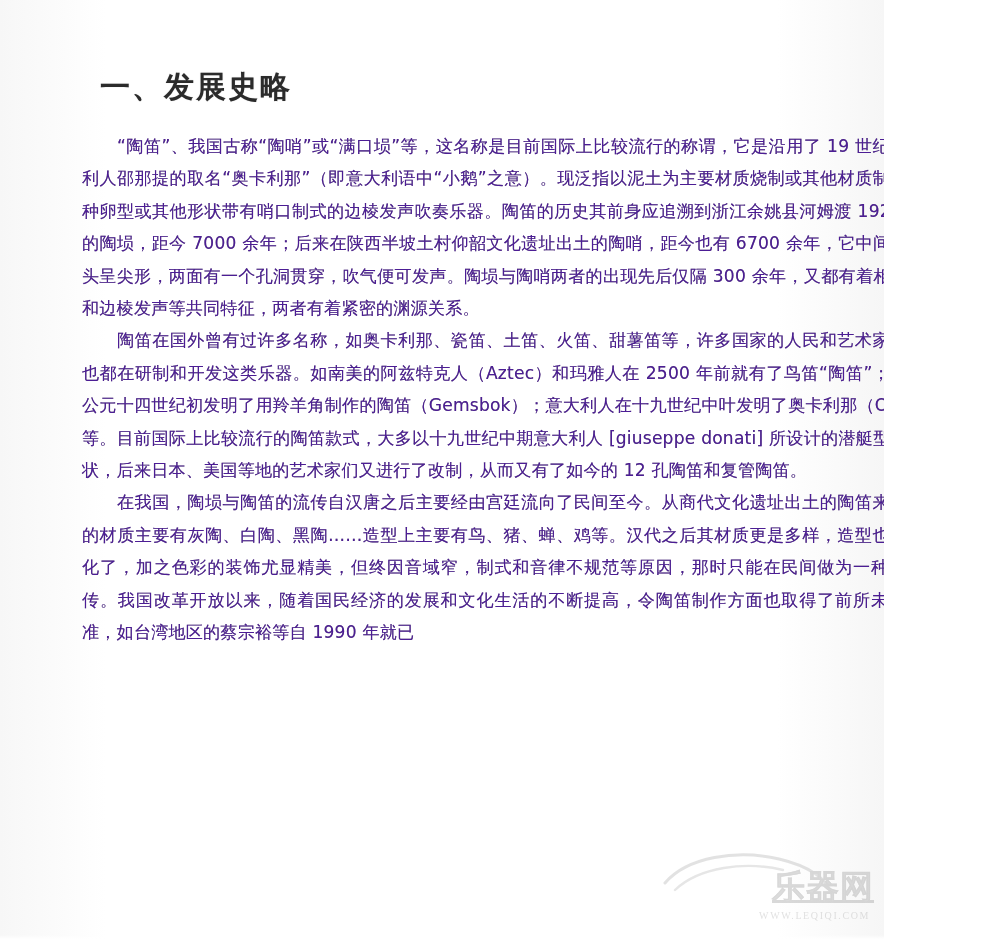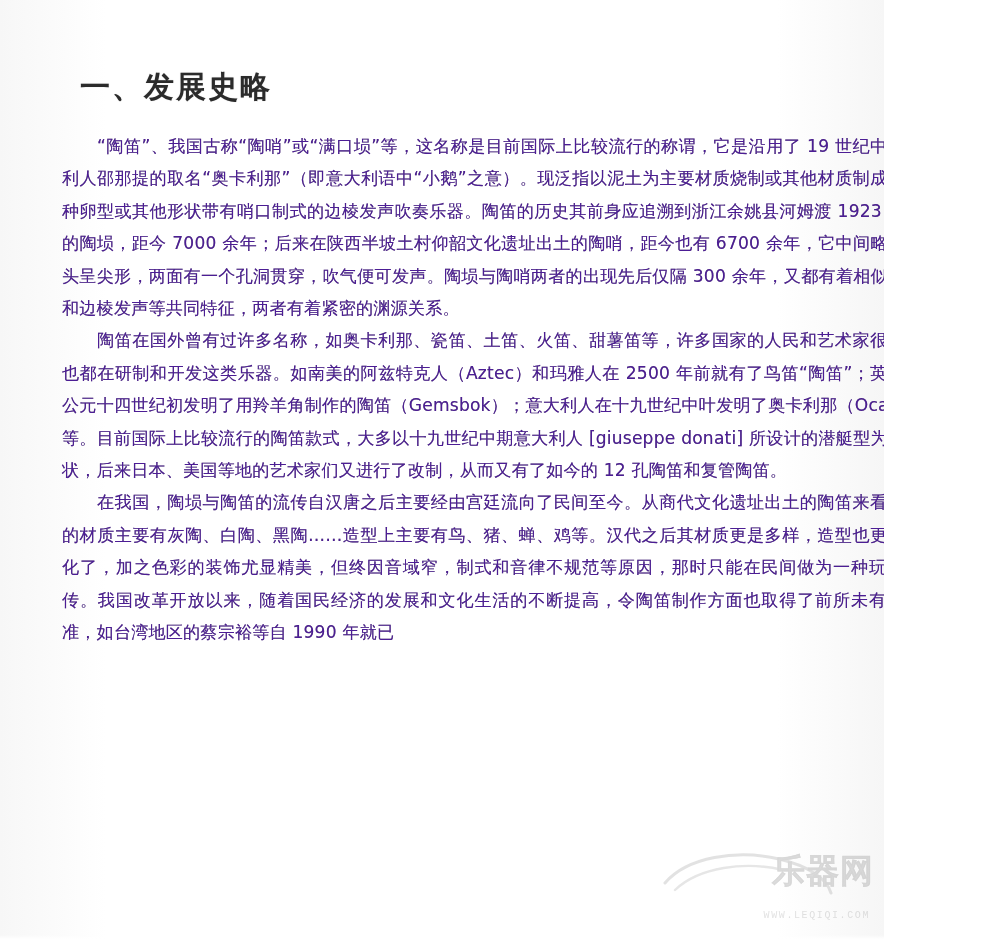--- a/index.html
+++ b/index.html
@@ -18,6 +18,7 @@
     background: #fdfdfd;
     overflow: hidden;
     box-sizing: border-box;
+    padding-left: 20px;
   }
   
   .page::before {

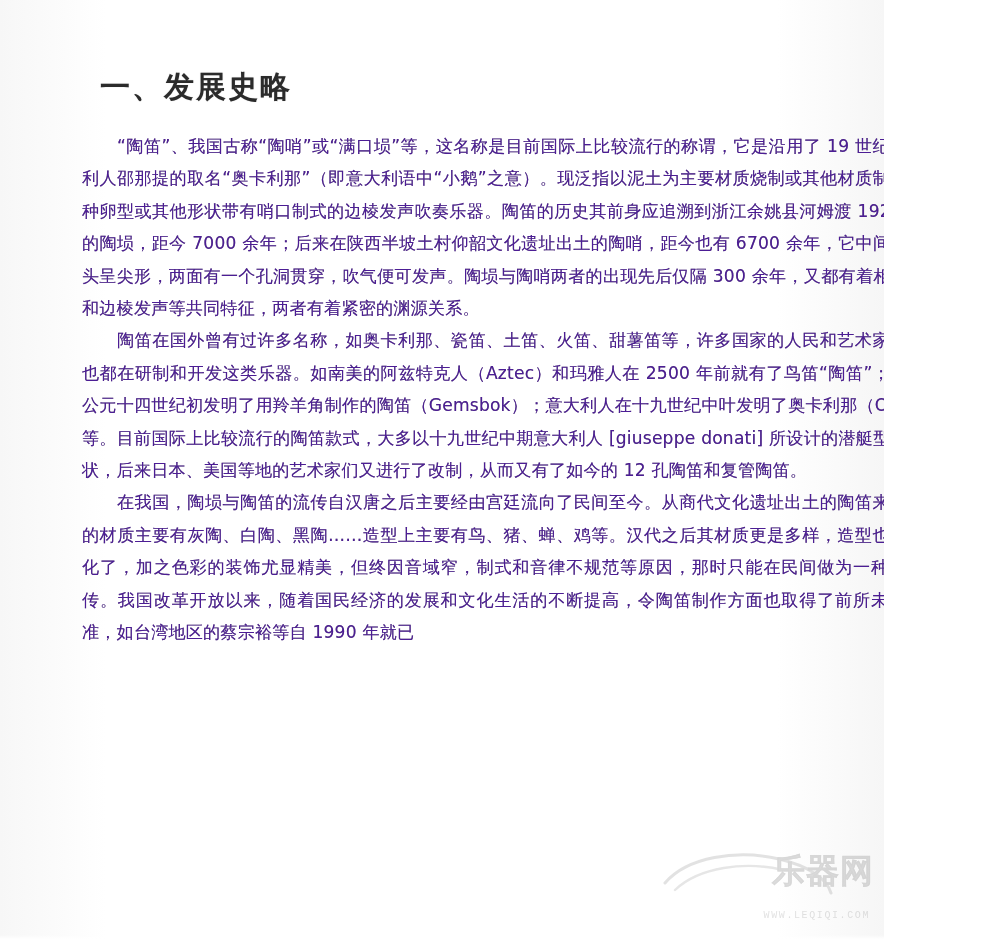--- a/index.html
+++ b/index.html
@@ -84,7 +84,7 @@
   .watermark .wm-mark {
     position: absolute;
     left: 0;
-    top: 0;
+    top: 16px;
     width: 215px;
     height: 56px;
     display: flex;
@@ -95,6 +95,7 @@
     color: #9a9a9a;
     letter-spacing: 1px;
     white-space: nowrap;
+    text-decoration: underline;
     -webkit-text-stroke: 0.4px #8d8d8d;
   }
   .watermark .wm-url {

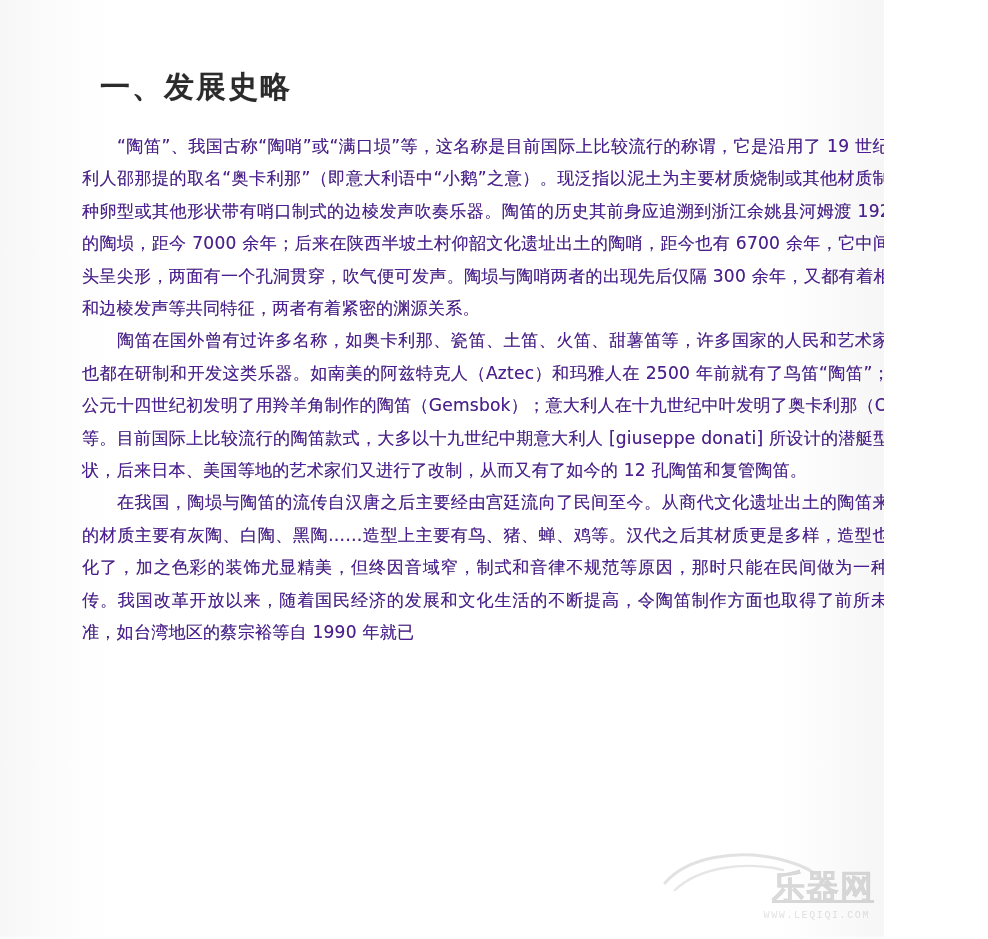--- a/index.html
+++ b/index.html
@@ -105,7 +105,7 @@
     font-size: 10px;
     letter-spacing: 1.6px;
     color: #a6a6a6;
-    font-family: Liberation Mono, monospace;
+    font-family: Liberation Serif, serif;
     white-space: nowrap;
   }
   .watermark svg {

